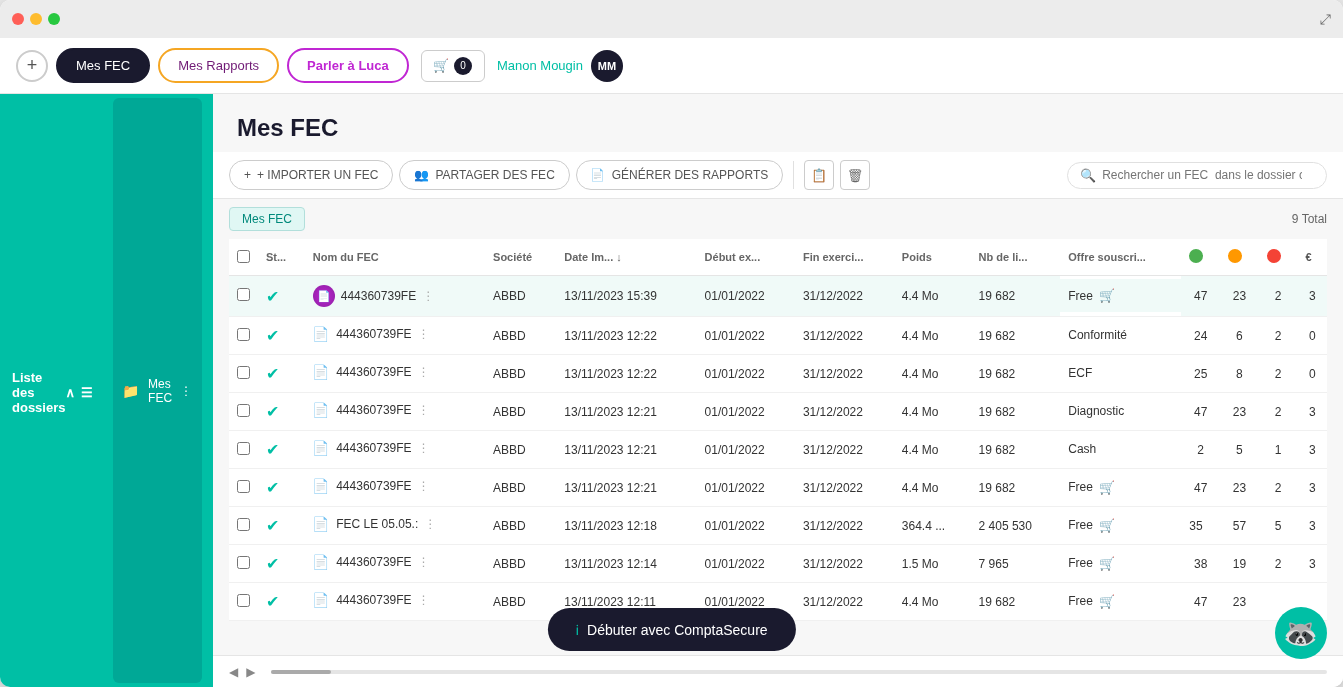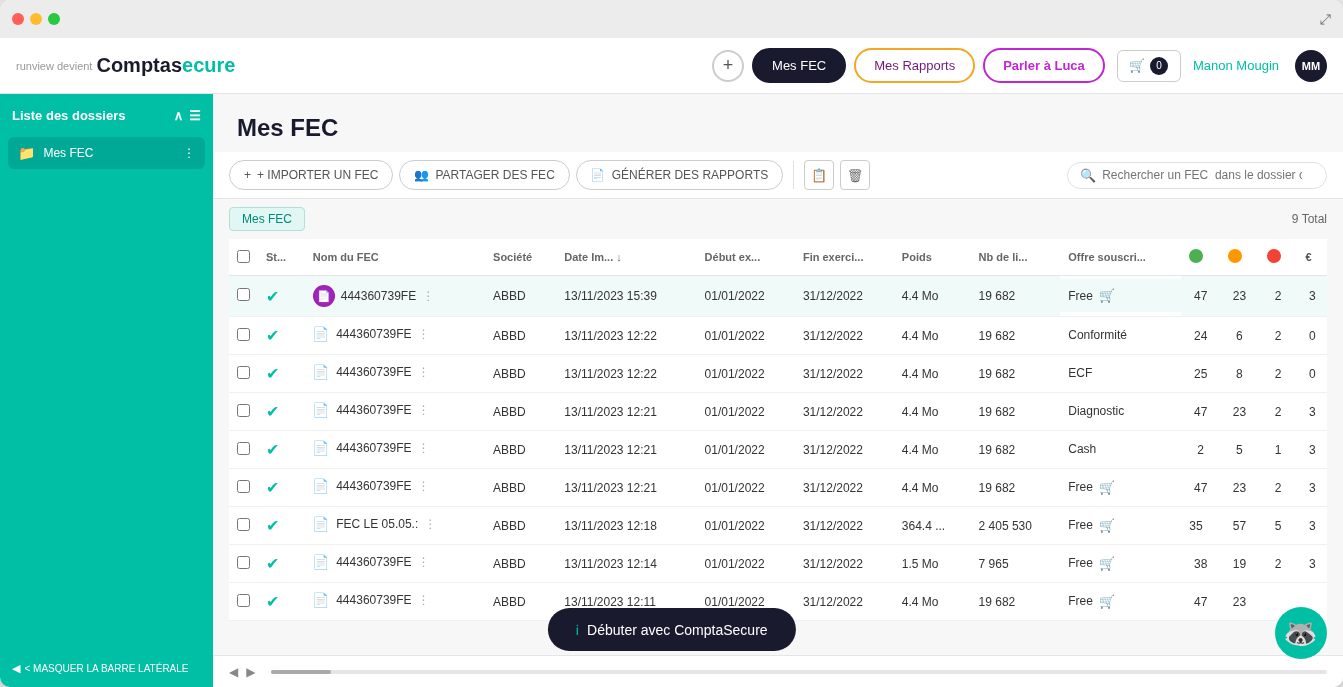--- a/index.html
+++ b/index.html
@@ -125,13 +125,6 @@
   </div>
 
   <div class="navbar">
-    <div class="logo-area">
-      <span class="logo-text">runview devient</span>
-      <div class="logo-brand">
-        <span class="comptas" style="font-size:20px;font-weight:700;color:#1a1a2e;">Comptas</span>
-          <span style="font-size:20px;font-weight:700;color:#00bfa5;">ecure</span>
-      </div>
-    </div>
     <div class="nav-buttons">
       <button class="btn-add">+</button>
       <button class="btn-nav btn-nav-active">Mes FEC</button>

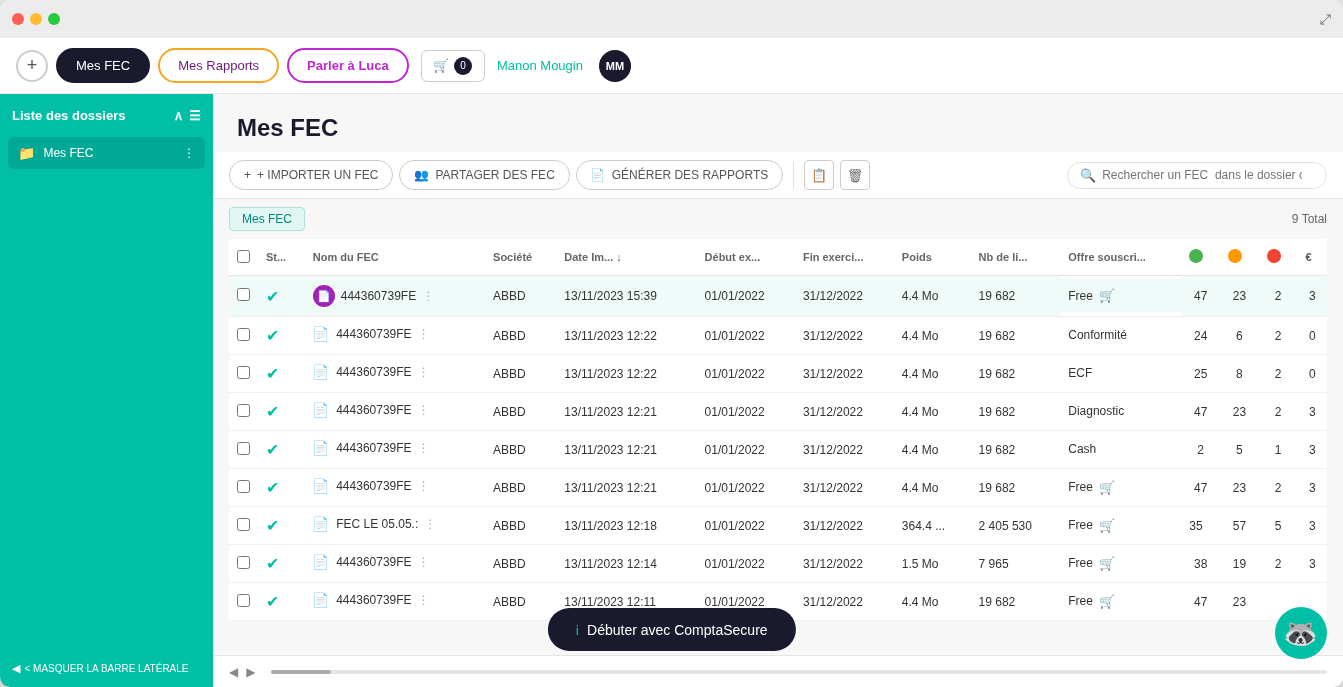--- a/index.html
+++ b/index.html
@@ -36,7 +36,7 @@
     .btn-nav-luca { background: #fff; color: #c026d3; border-color: #c026d3; font-weight: 600; }
     .btn-cart { display: flex; align-items: center; gap: 4px; padding: 6px 12px; border: 1px solid #ccc; border-radius: 6px; cursor: pointer; background: #fff; }
     .cart-badge { background: #1a1a2e; color: #fff; border-radius: 50%; width: 18px; height: 18px; display: flex; align-items: center; justify-content: center; font-size: 10px; }
-    .user-area { display: flex; align-items: center; gap: 16px; color: #00bfa5; font-weight: 500; cursor: pointer; }
+    .user-area { display: flex; align-items: center; gap: 8px; color: #00bfa5; font-weight: 500; cursor: pointer; }
     .avatar { width: 32px; height: 32px; border-radius: 50%; background: #1a1a2e; color: #fff; display: flex; align-items: center; justify-content: center; font-size: 11px; font-weight: 600; }
 
     

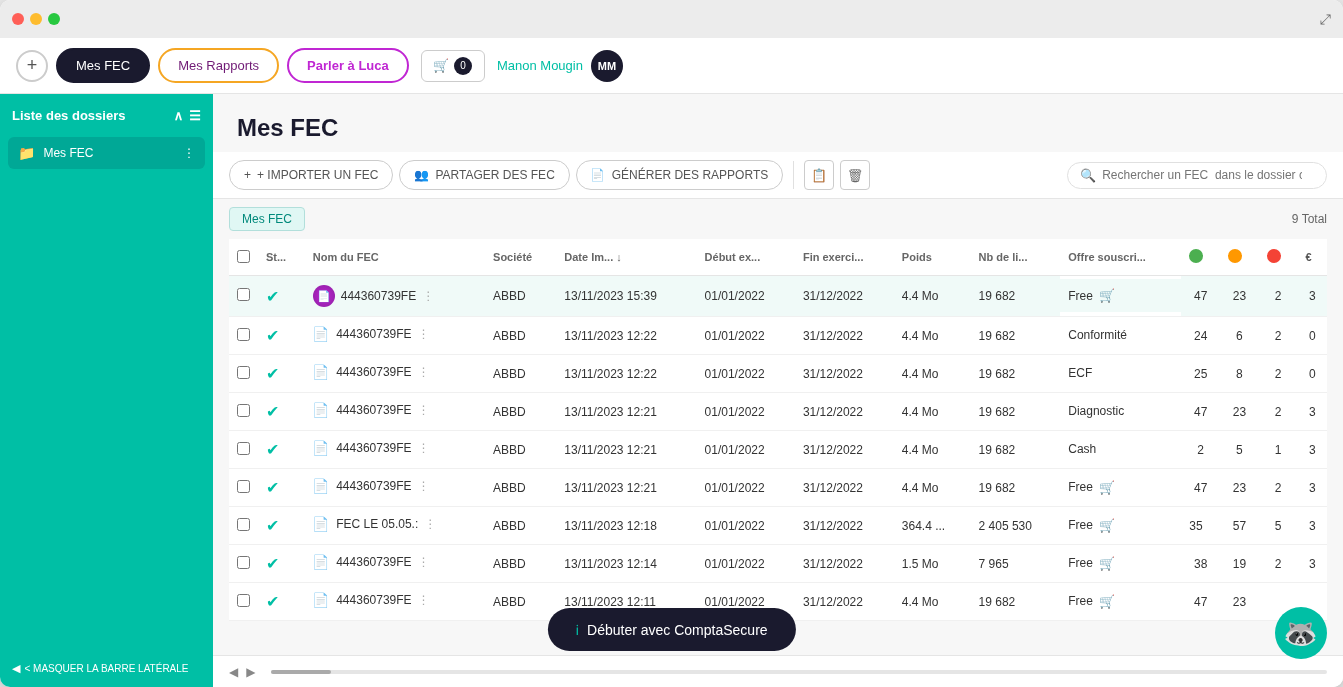--- a/index.html
+++ b/index.html
@@ -43,7 +43,7 @@
     .body-layout { display: flex; flex: 1; overflow: hidden; }
 
     
-    .sidebar { width: 213px; background: #00bfa5; display: flex; flex-direction: column; flex-shrink: 0; }
+    .sidebar { width: 213px; background: #00bfa5; display: flex; flex-direction: row; flex-shrink: 0; }
     .sidebar-header { padding: 14px 12px 10px; display: flex; align-items: center; justify-content: space-between; color: #fff; font-weight: 600; font-size: 13px; }
     .sidebar-header-icons { display: flex; gap: 6px; }
     .sidebar-folder { background: #00a896; margin: 4px 8px; border-radius: 6px; padding: 8px 10px; display: flex; align-items: center; gap: 8px; color: #fff; font-size: 12px; font-weight: 500; cursor: pointer; justify-content: space-between; }

